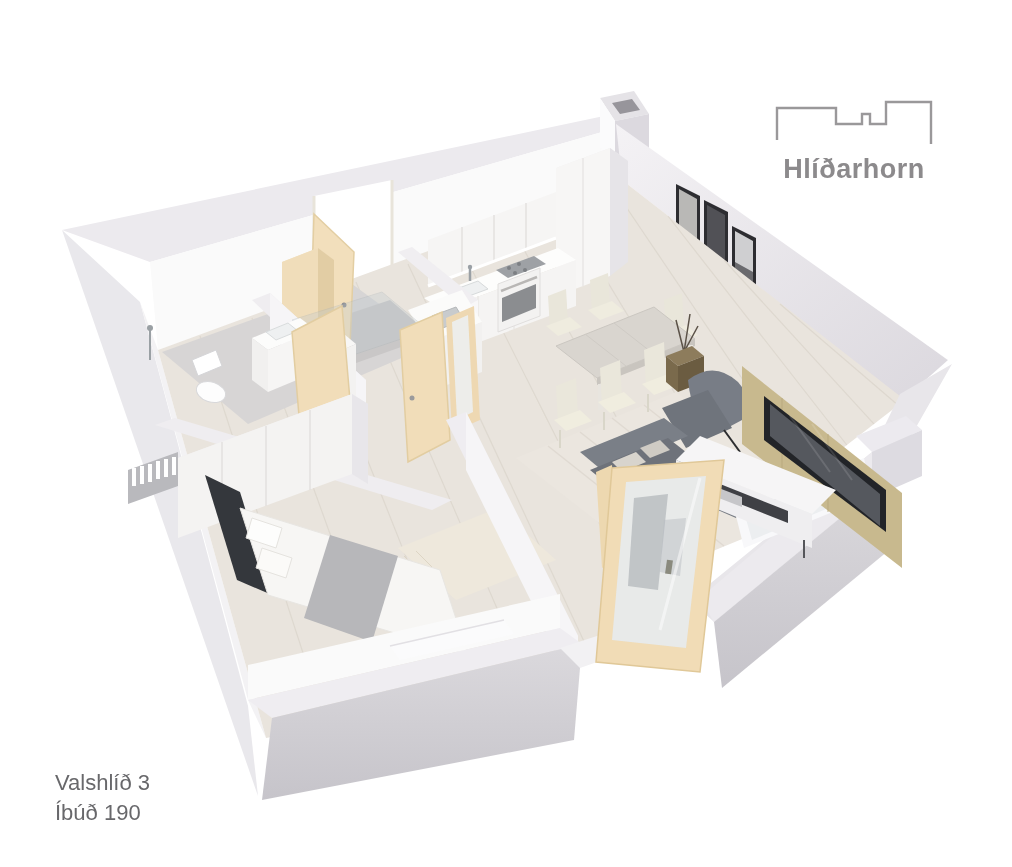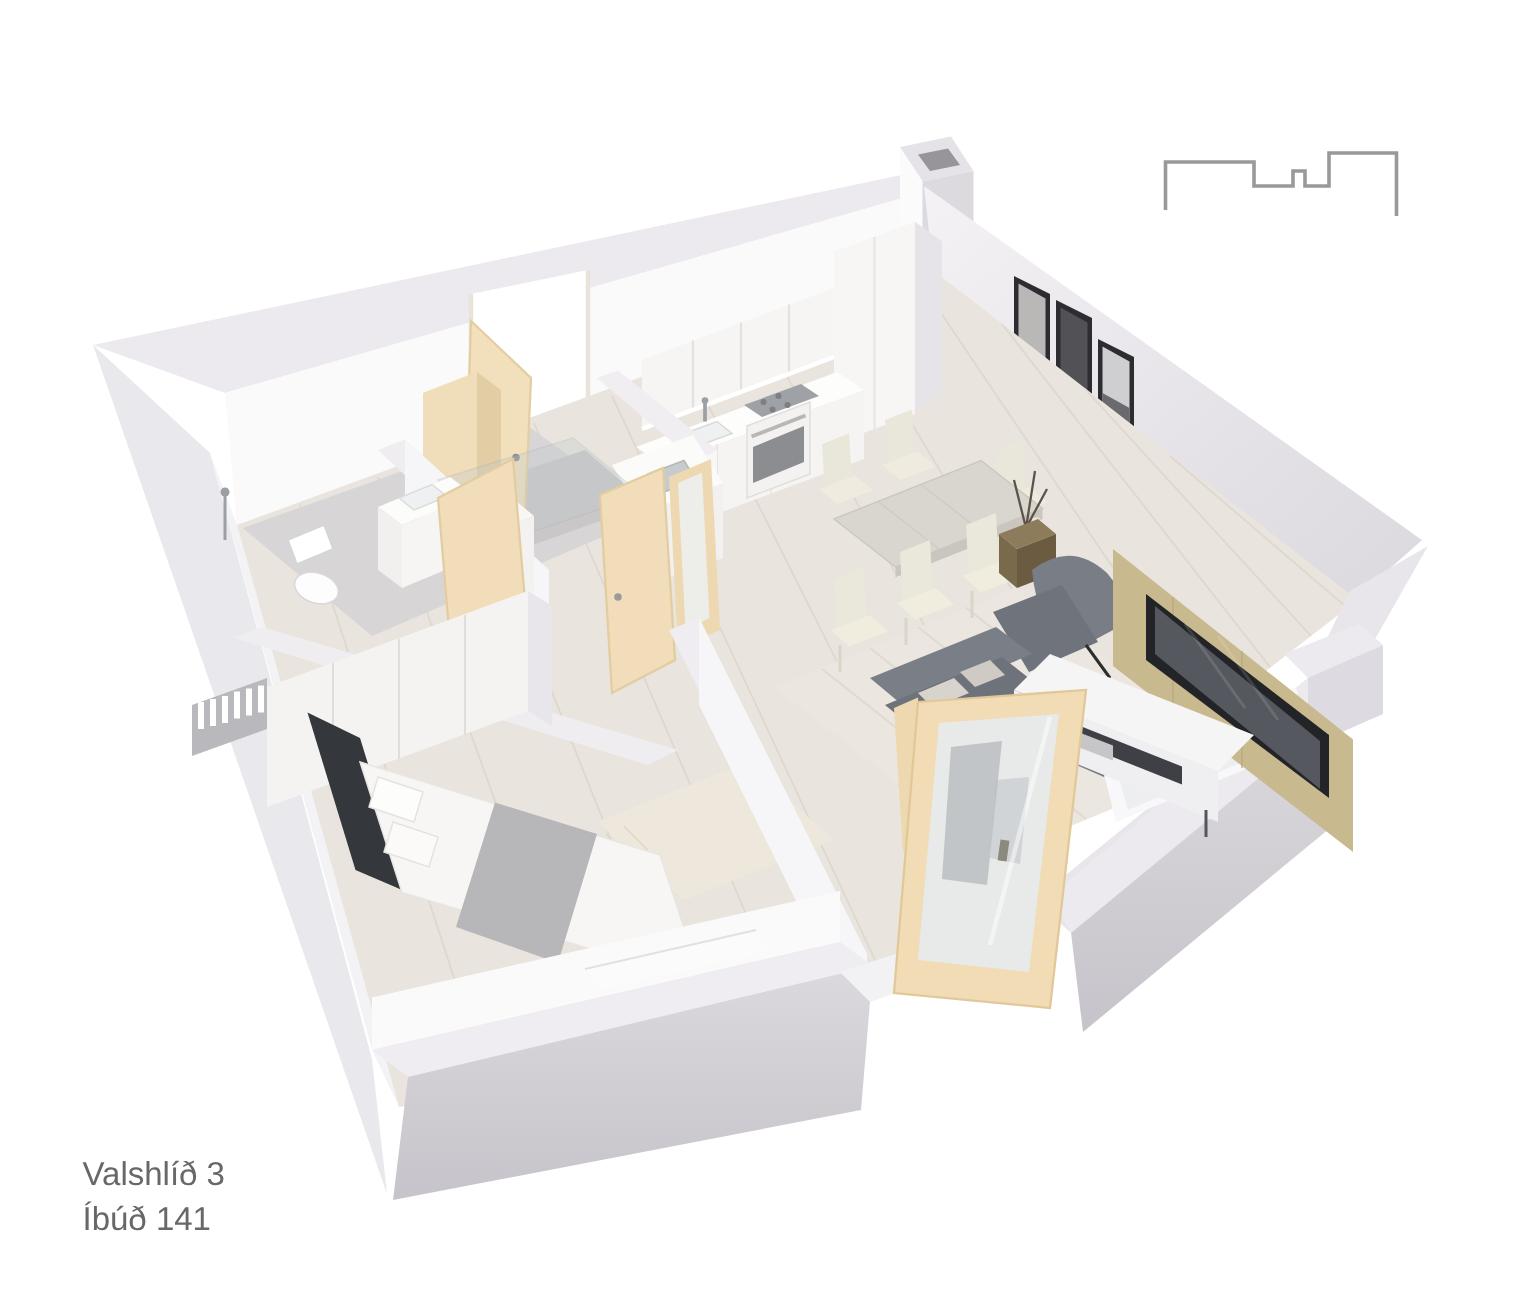--- a/index.html
+++ b/index.html
@@ -351,6 +351,7 @@
   <svg class="mark" width="160" height="52" viewBox="0 0 160 52">
     <path d="M3 44 L3 12 L62 12 L62 28 L88 28 L88 18 L96 18 L96 28 L112 28 L112 6 L157 6 L157 48" fill="none" stroke="#9a989a" stroke-width="2.4"></path>
   </svg>
+  <div class="name">Hlíðarhorn</div>
 </div>
 
 <div class="footer">

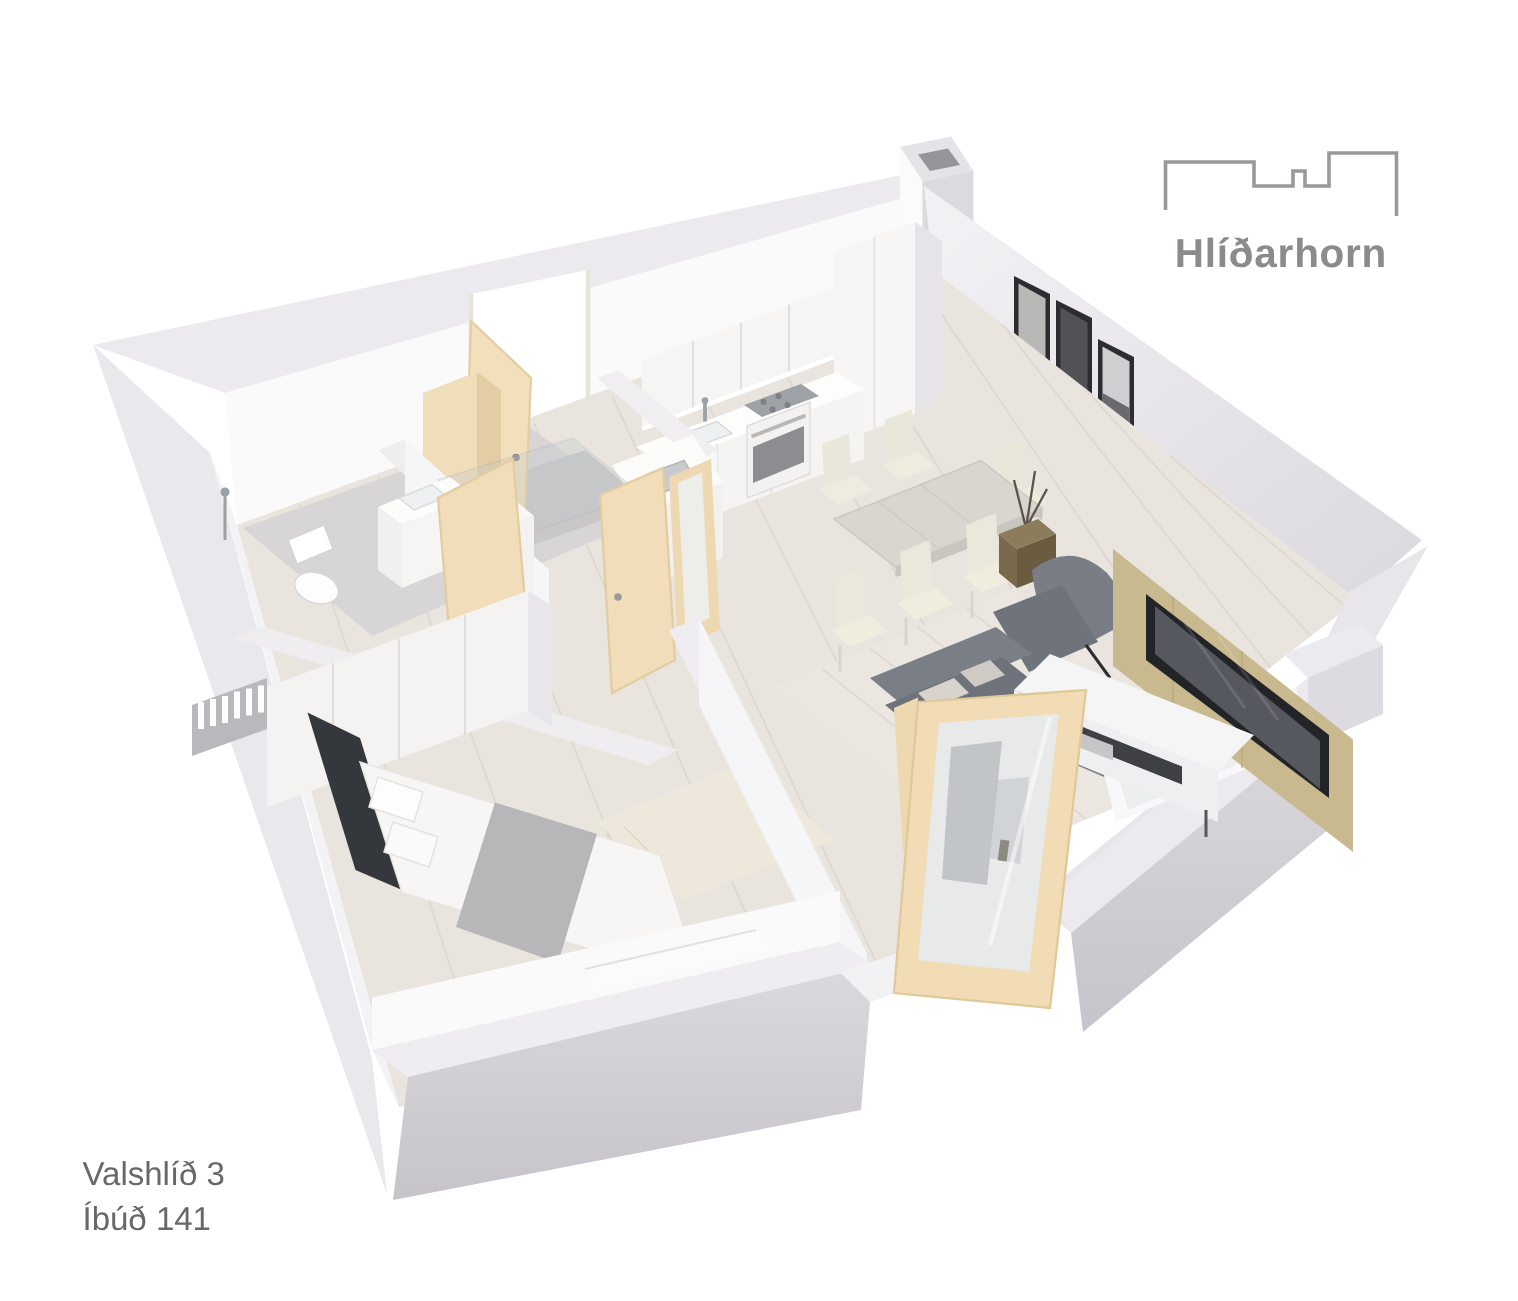--- a/index.html
+++ b/index.html
@@ -356,7 +356,7 @@
 
 <div class="footer">
   <div>Valshlíð 3</div>
-  <div>Íbúð 141</div>
+  <div>Íbúð 190</div>
 </div>
 
 </body></html>

